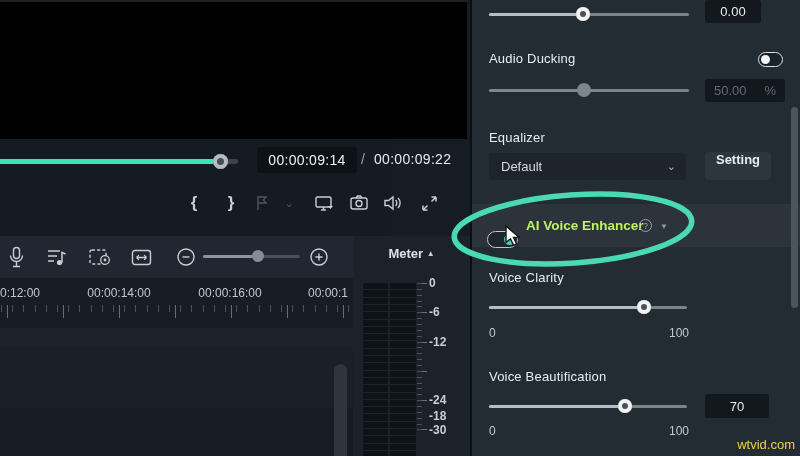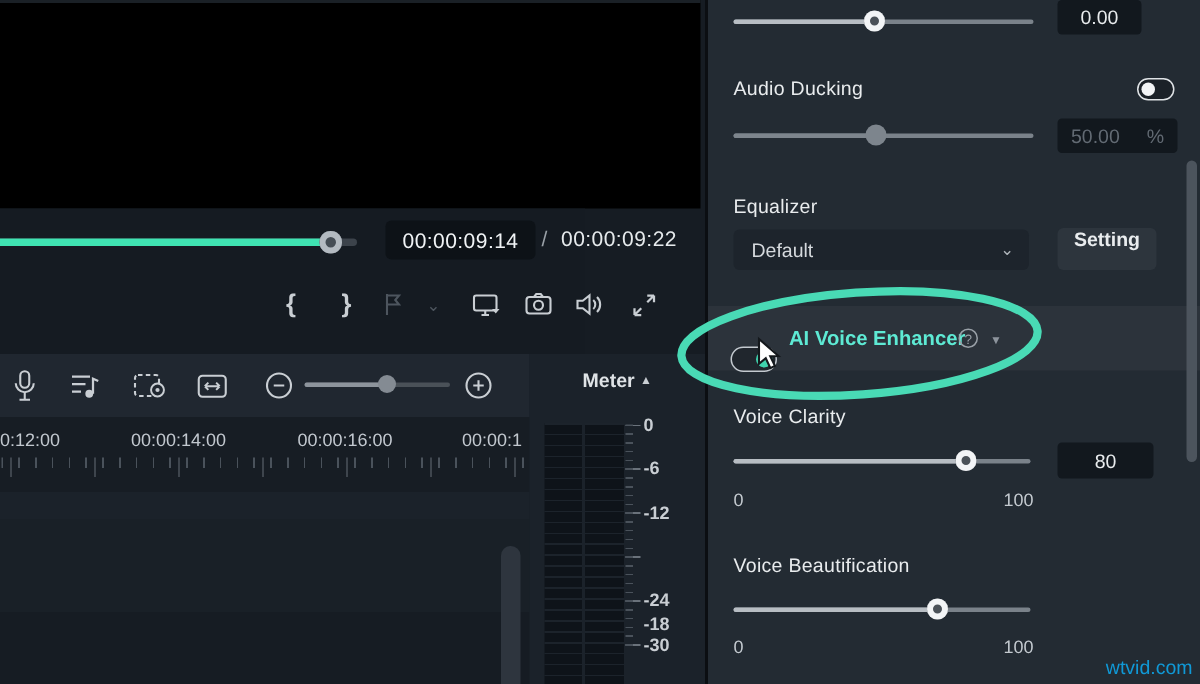--- a/index.html
+++ b/index.html
@@ -79,7 +79,7 @@
   .btn { background:#2d353d; border-radius:4px; display:flex; justify-content:center;
     font-size:13px; font-weight:700; color:#e9ecee; }
   .ai-row { left:0; top:204px; width:330px; height:43px; background:#2c333b; }
-  .ai-label { font-size:13.5px; font-weight:700; color:#5eead4; }
+  .ai-label { font-size:13.5px; font-weight:700; color:#bef264; }
   .help-circle { width:13px; height:13px; border:1.2px solid #9aa1a8; border-radius:50%;
     display:flex; align-items:center; justify-content:center; font-size:9px; color:#9aa1a8; }
   .caret { font-size:8px; color:#8d949c; }

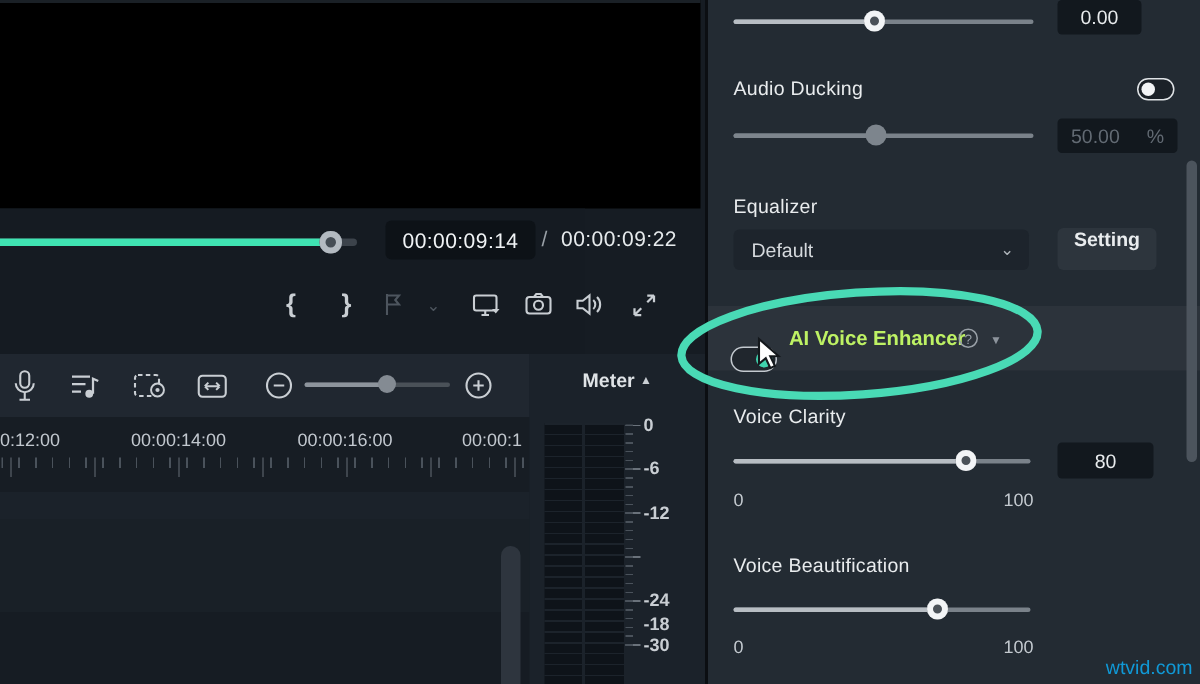--- a/index.html
+++ b/index.html
@@ -274,9 +274,6 @@
       <div class="slider-fill" style="width:155px;"></div>
     </div>
     <div class="rp slider-handle" style="left:165px;top:300px;"></div>
-    <div class="rp valbox" style="left:233px;top:295px;width:64px;height:24px;">
-      <span>80</span>
-    </div>
     <div class="rp minmax" style="left:17px;top:326px;">0</div>
     <div class="rp minmax" style="left:180px;top:326px;width:37px;text-align:right;">100</div>
 

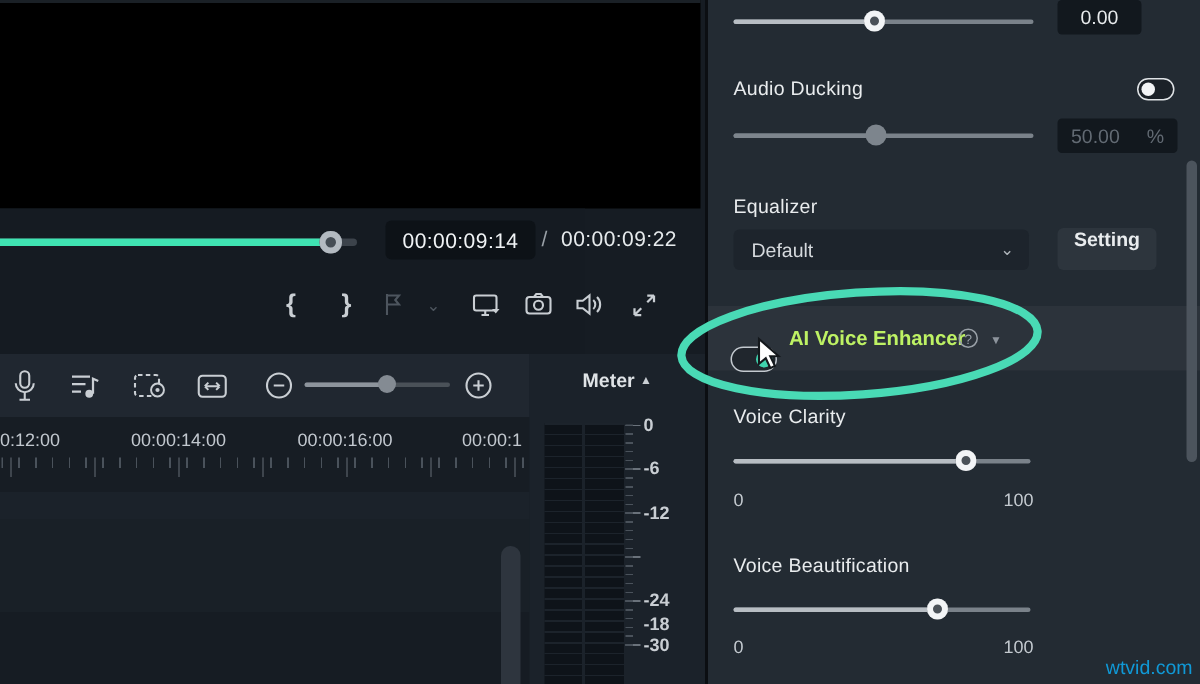--- a/index.html
+++ b/index.html
@@ -282,6 +282,9 @@
       <div class="slider-fill" style="width:136px;"></div>
     </div>
     <div class="rp slider-handle" style="left:146px;top:399px;"></div>
+    <div class="rp valbox" style="left:233px;top:394px;width:64px;height:24px;">
+      <span>70</span>
+    </div>
     <div class="rp minmax" style="left:17px;top:424px;">0</div>
     <div class="rp minmax" style="left:180px;top:424px;width:37px;text-align:right;">100</div>
 

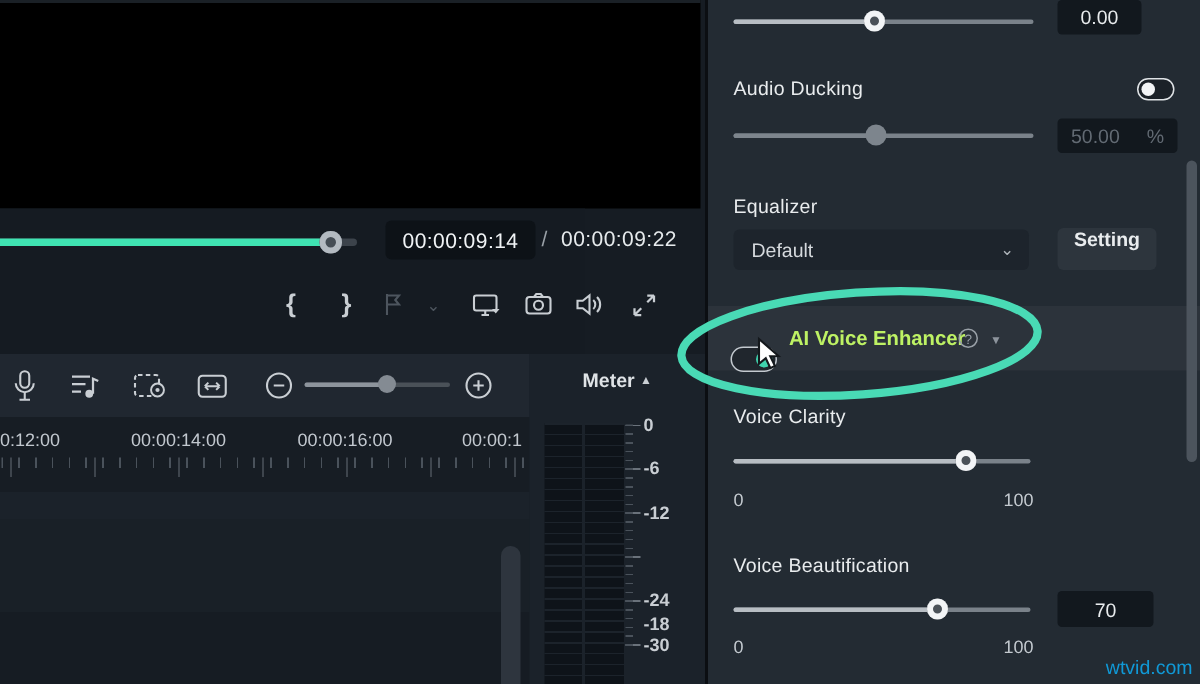--- a/index.html
+++ b/index.html
@@ -87,7 +87,7 @@
   .rp-scroll { left:319px; top:107px; width:7px; height:201px; border-radius:4px; background:#4c545d; }
 
   .overlay { left:0; top:0; width:800px; height:456px; z-index:9; pointer-events:none; }
-  .watermark { right:5px; bottom:4px; font-size:13px; color:#0ea5e9; z-index:10; opacity:.9; }
+  .watermark { right:5px; bottom:4px; font-size:13px; color:#fde047; z-index:10; opacity:.9; }
 
   svg.icon { display:block; }
 </style>

